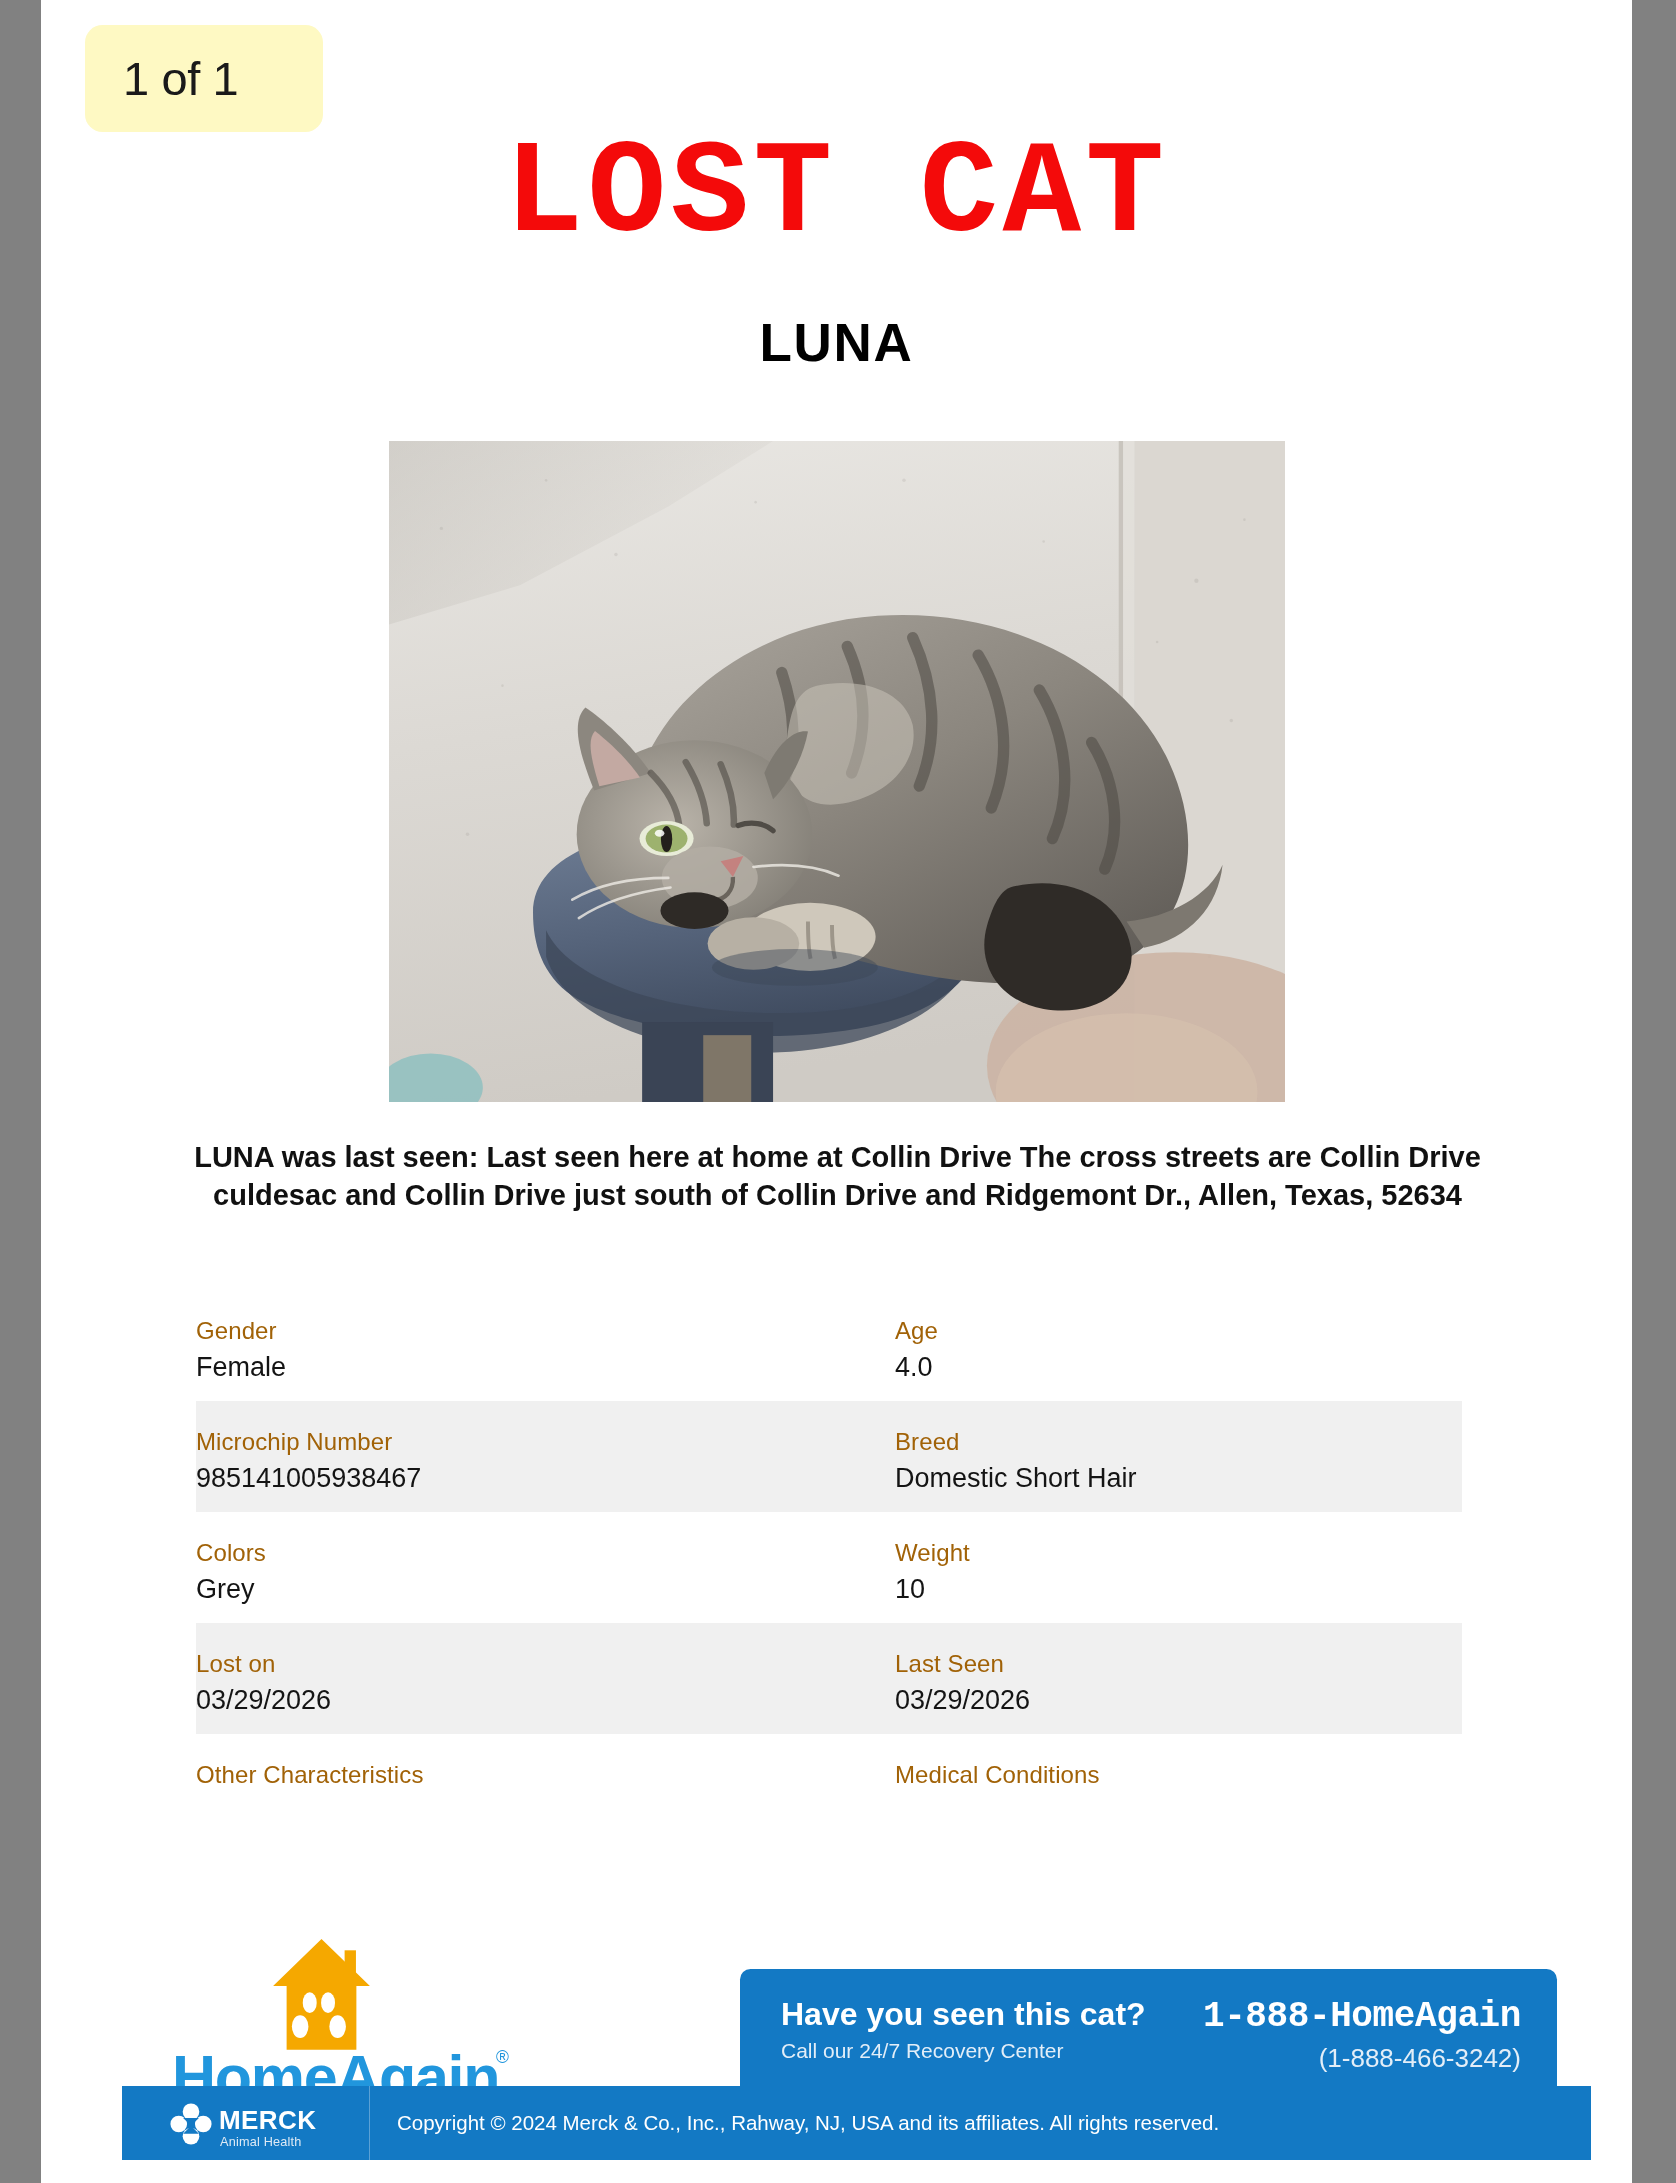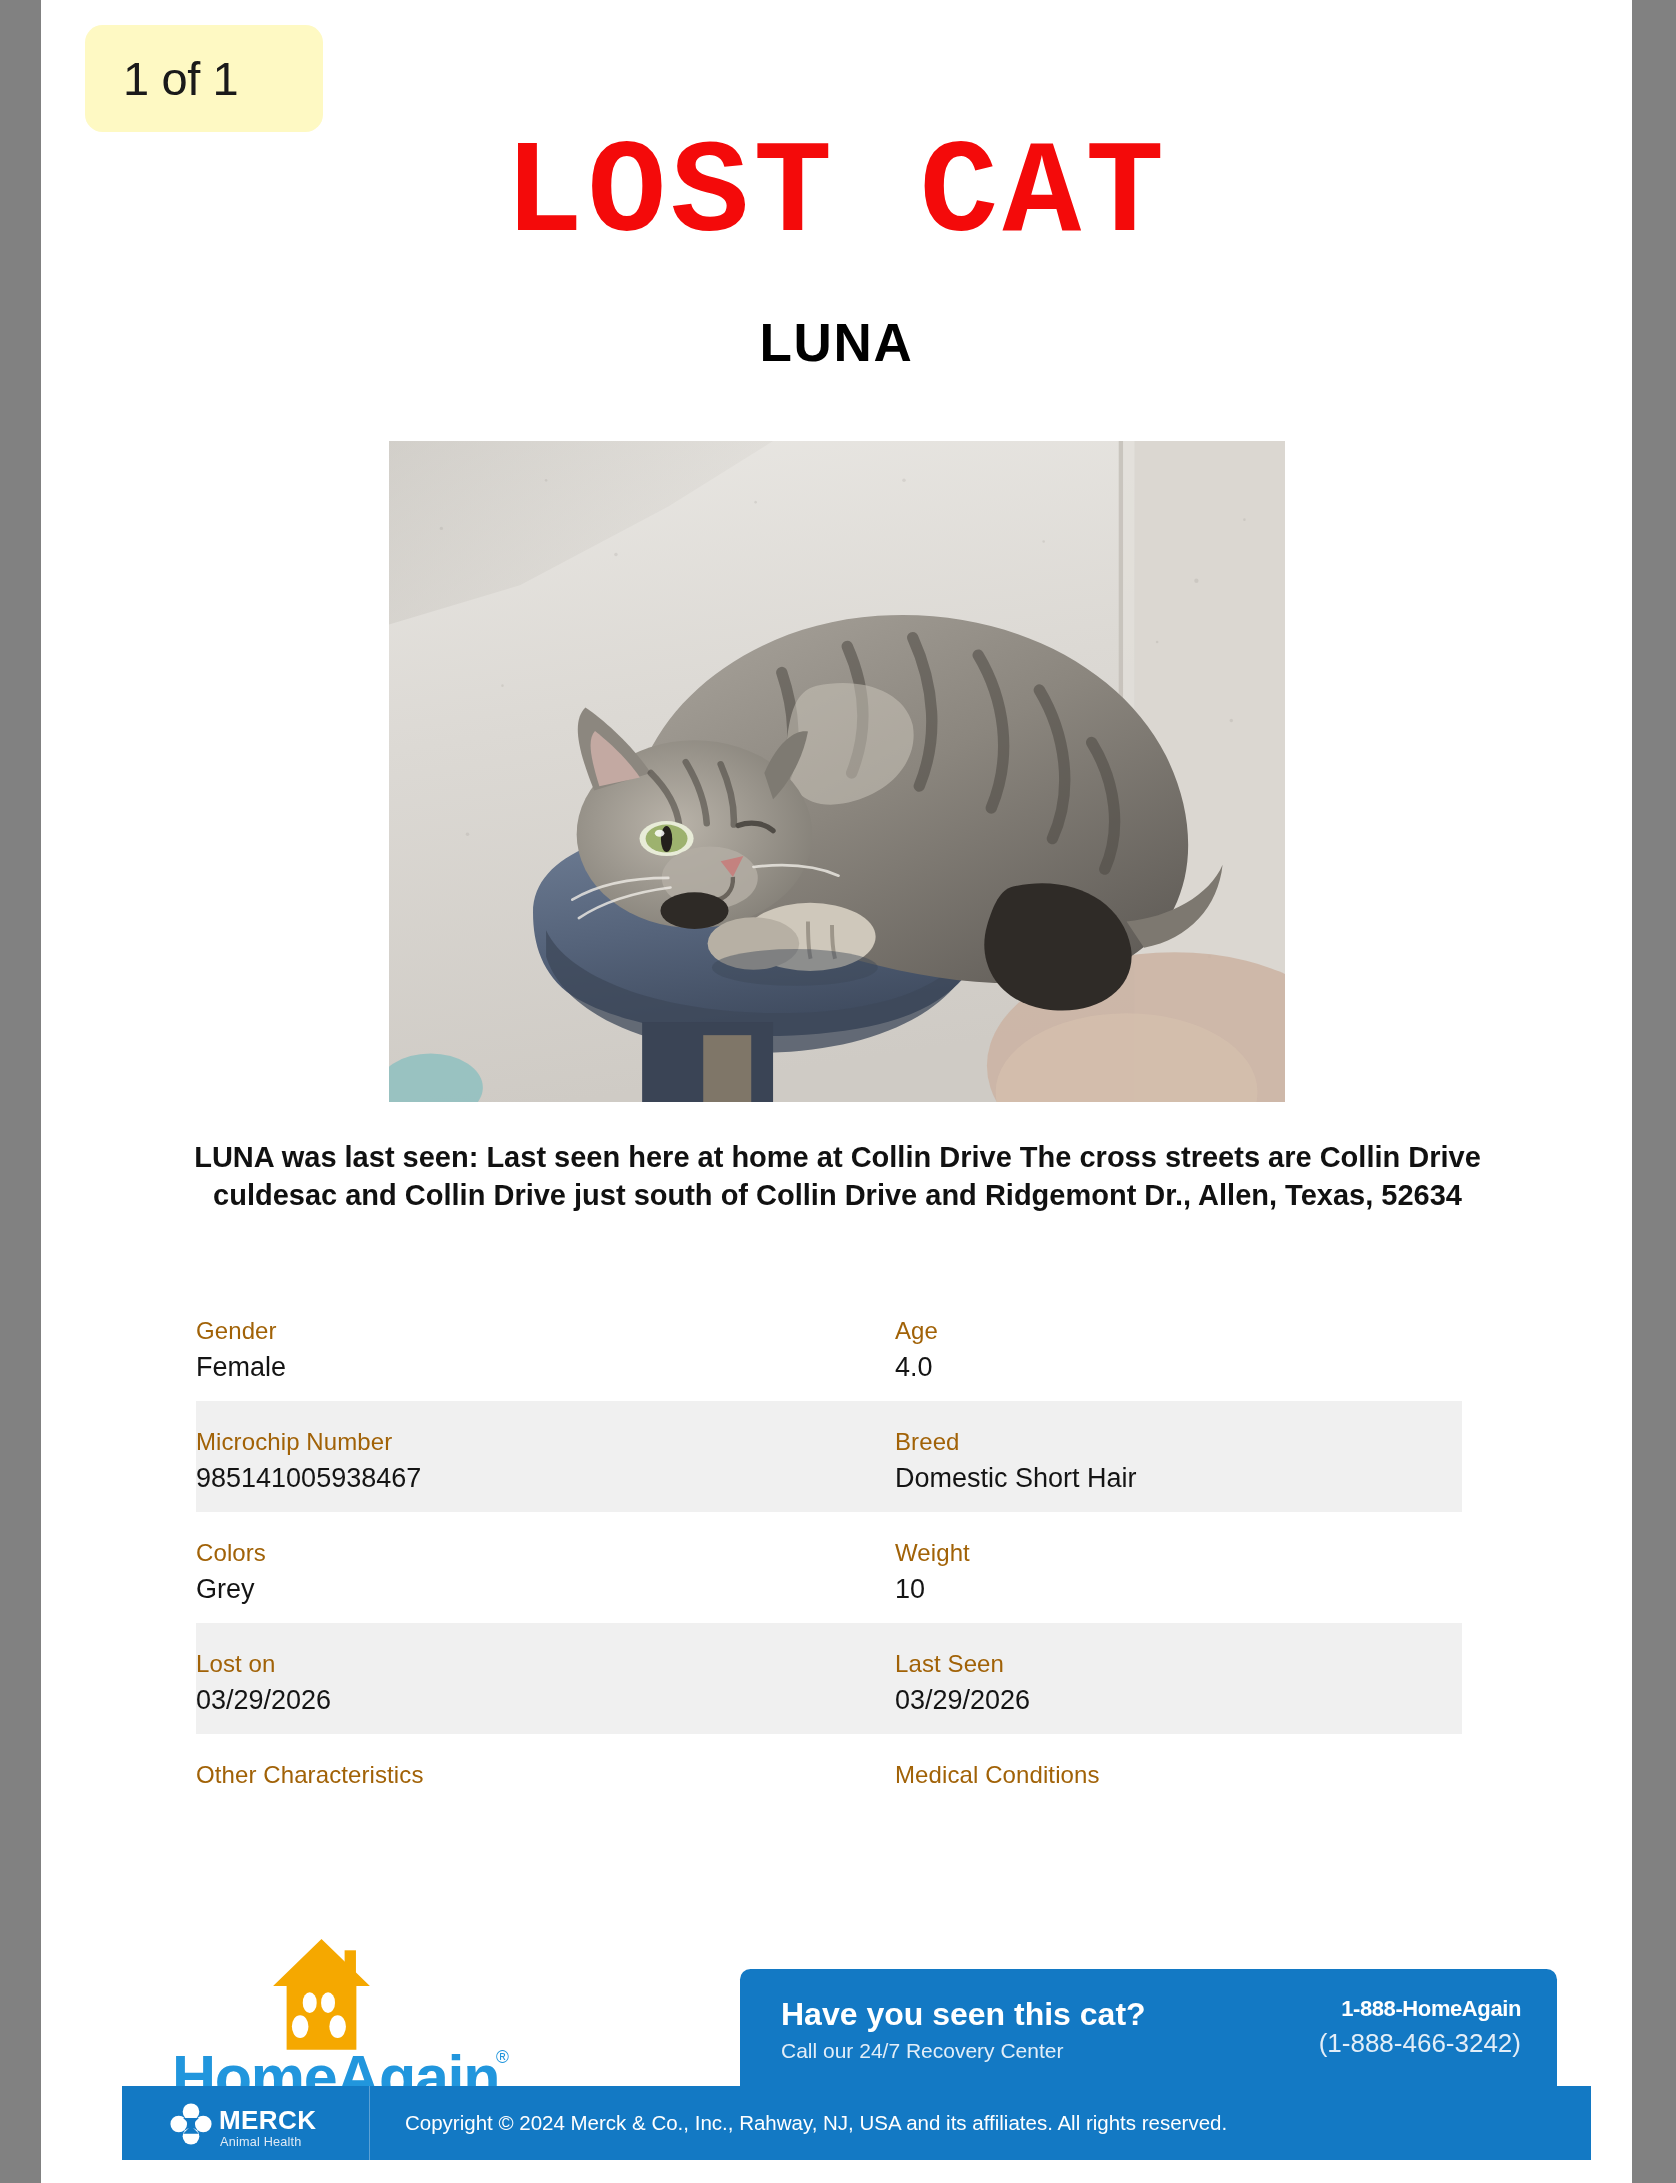--- a/index.html
+++ b/index.html
@@ -205,7 +205,7 @@
     position: absolute; right: 36px; top: 27px; text-align: right;
   }
   #recovery-banner .ban-phone {
-    font-size: 22px; font-weight: bold; color: #ffffff; letter-spacing: -0.4px;
+    font-size: 36px; font-weight: bold; color: #ffffff; letter-spacing: -0.4px; font-family: Liberation Mono, monospace;
   }
   #recovery-banner .ban-phone2 {
     font-size: 26px; color: #e3eef8; margin-top: 6.1px; letter-spacing: 0px;

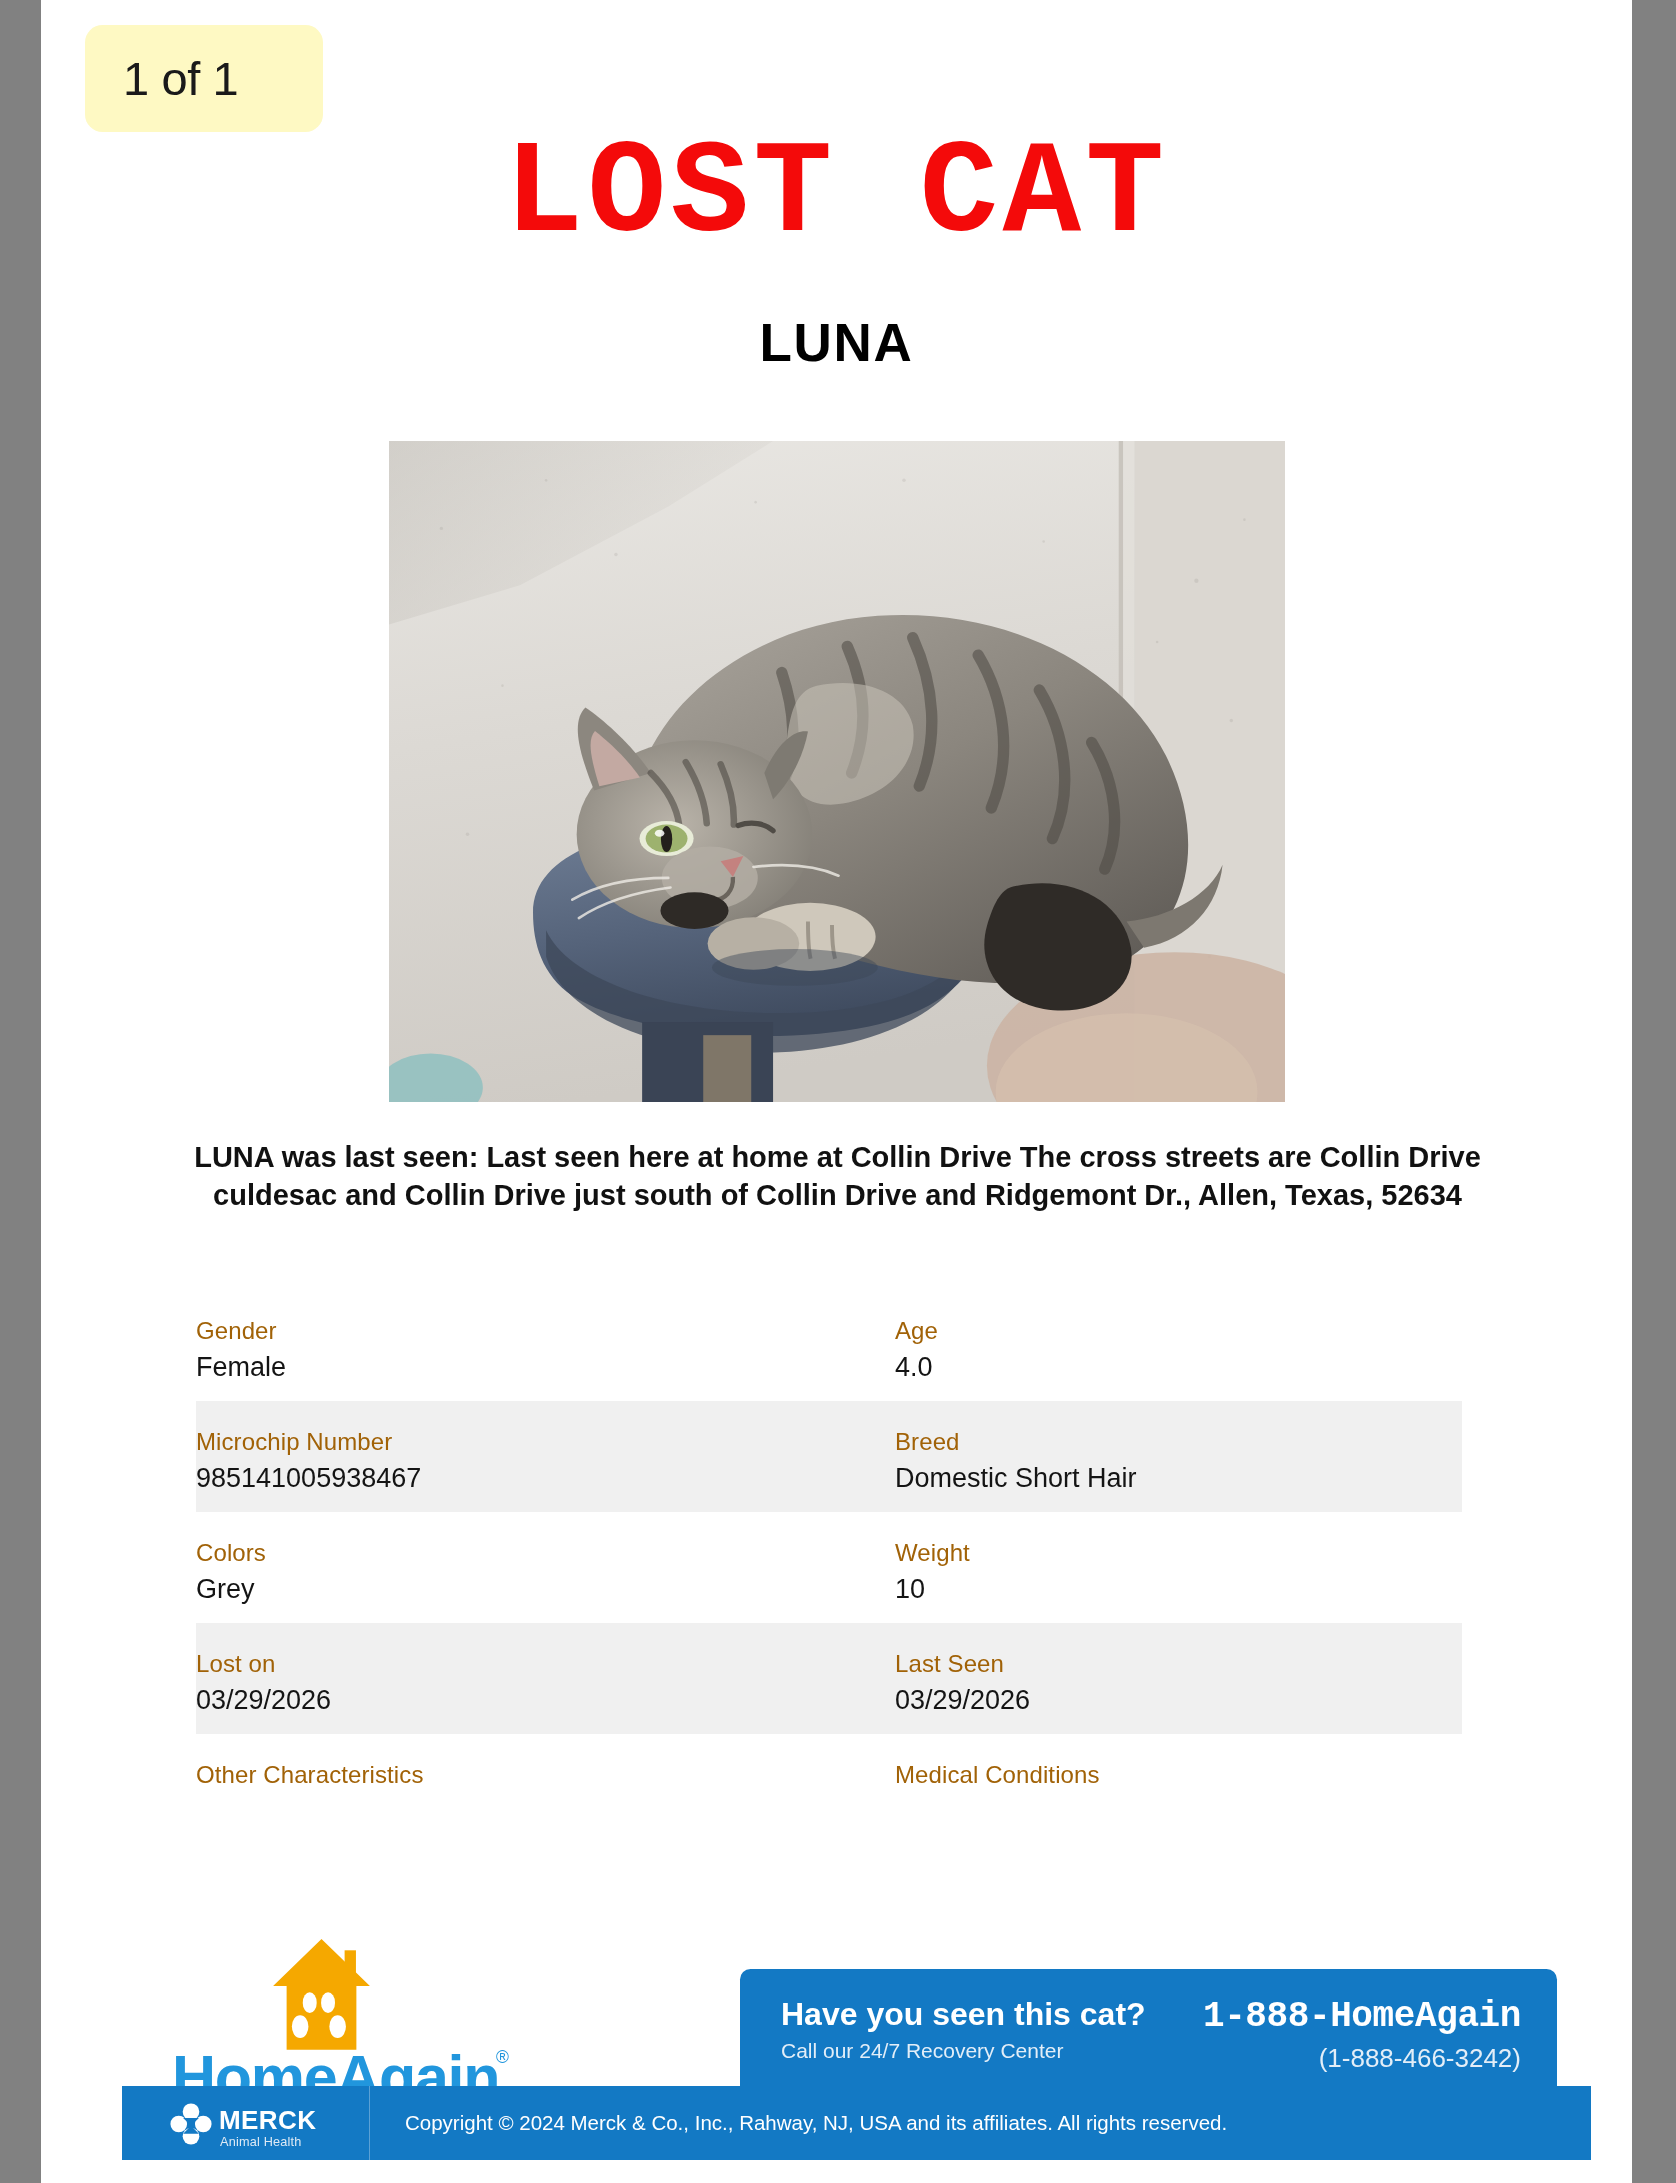--- a/index.html
+++ b/index.html
@@ -241,7 +241,7 @@
   #copyright-text {
     position: absolute;
     left: 275px; top: 24.5px;
-    font-size: 20.5px; color: #ffffff; letter-spacing: 0px; margin-left: 8px;
+    font-size: 20.5px; color: #ffffff; letter-spacing: 0px;
   }
 </style>
 </head>

